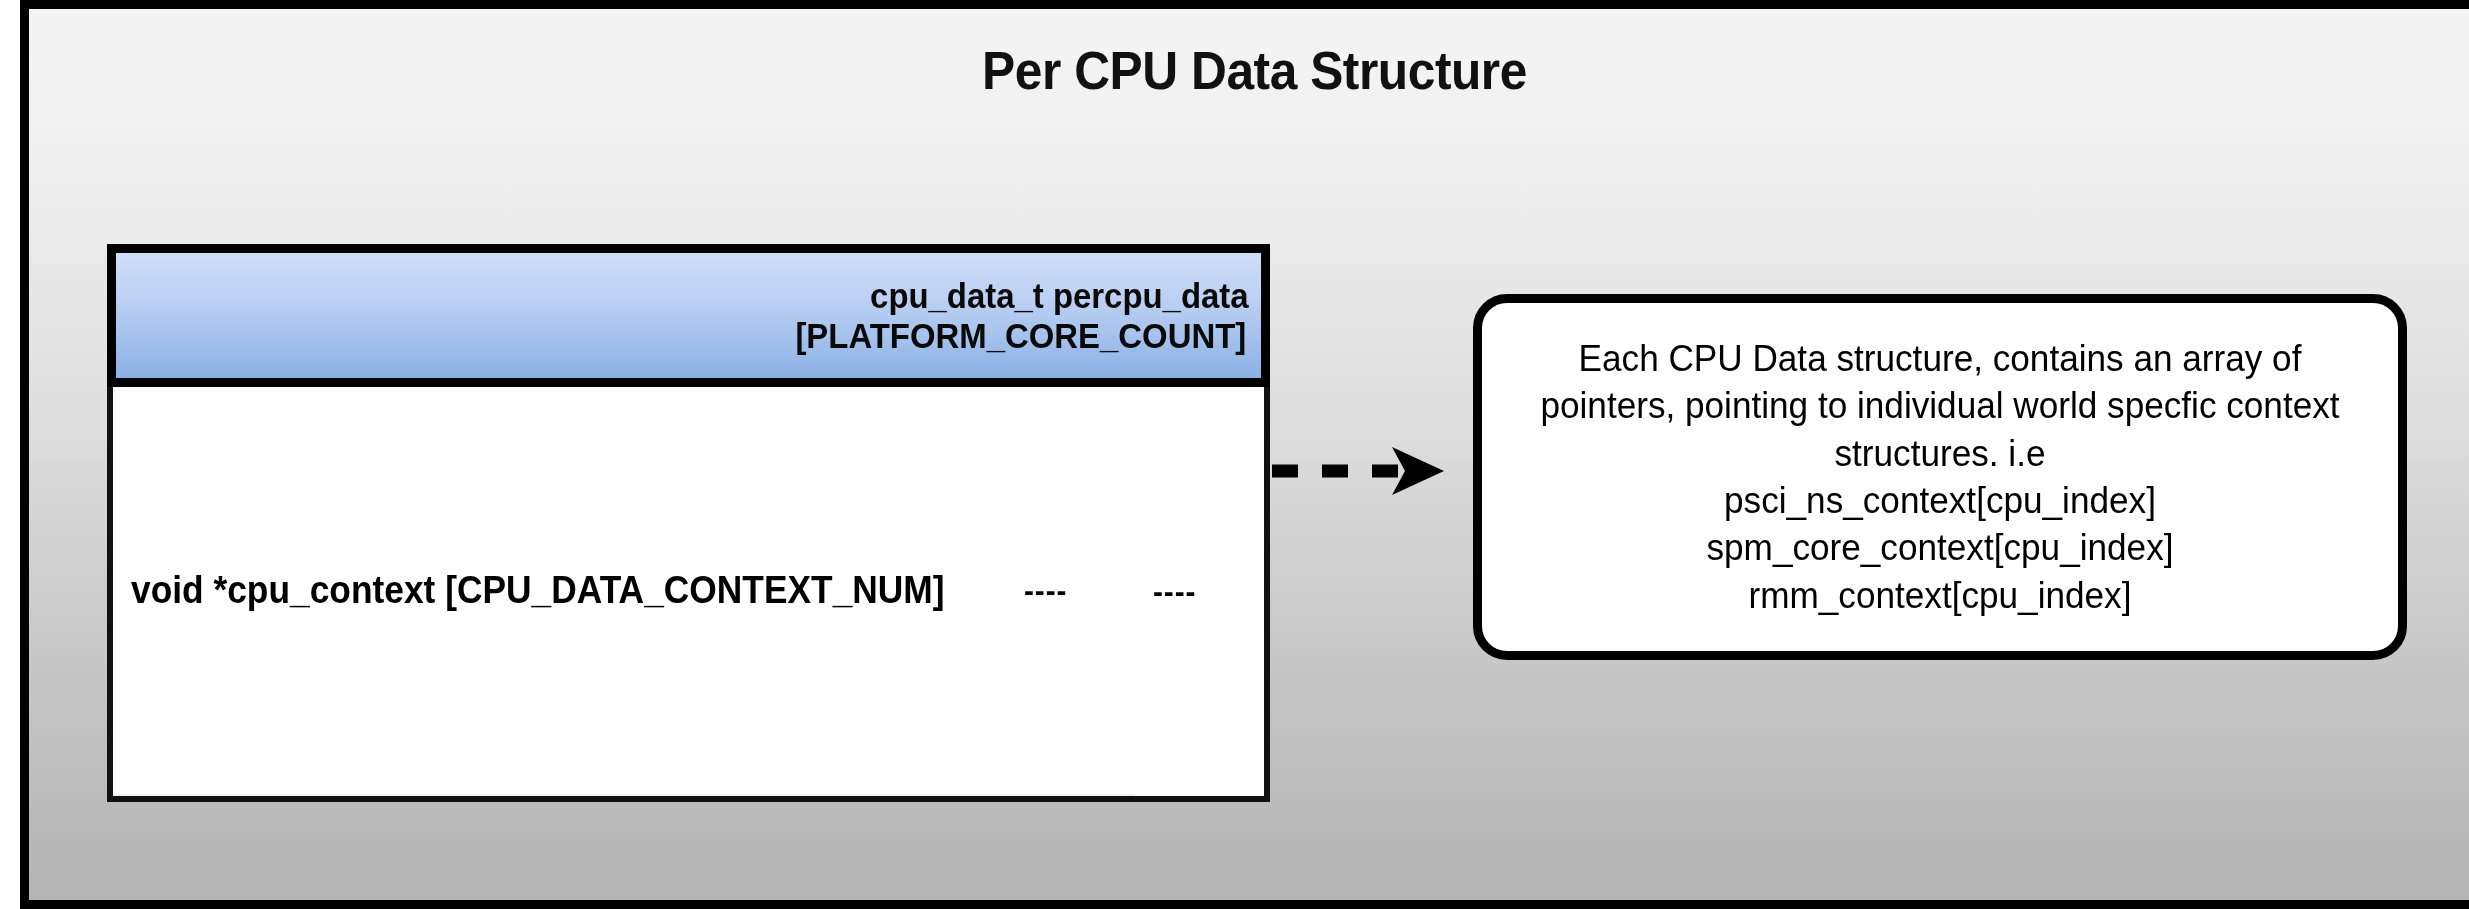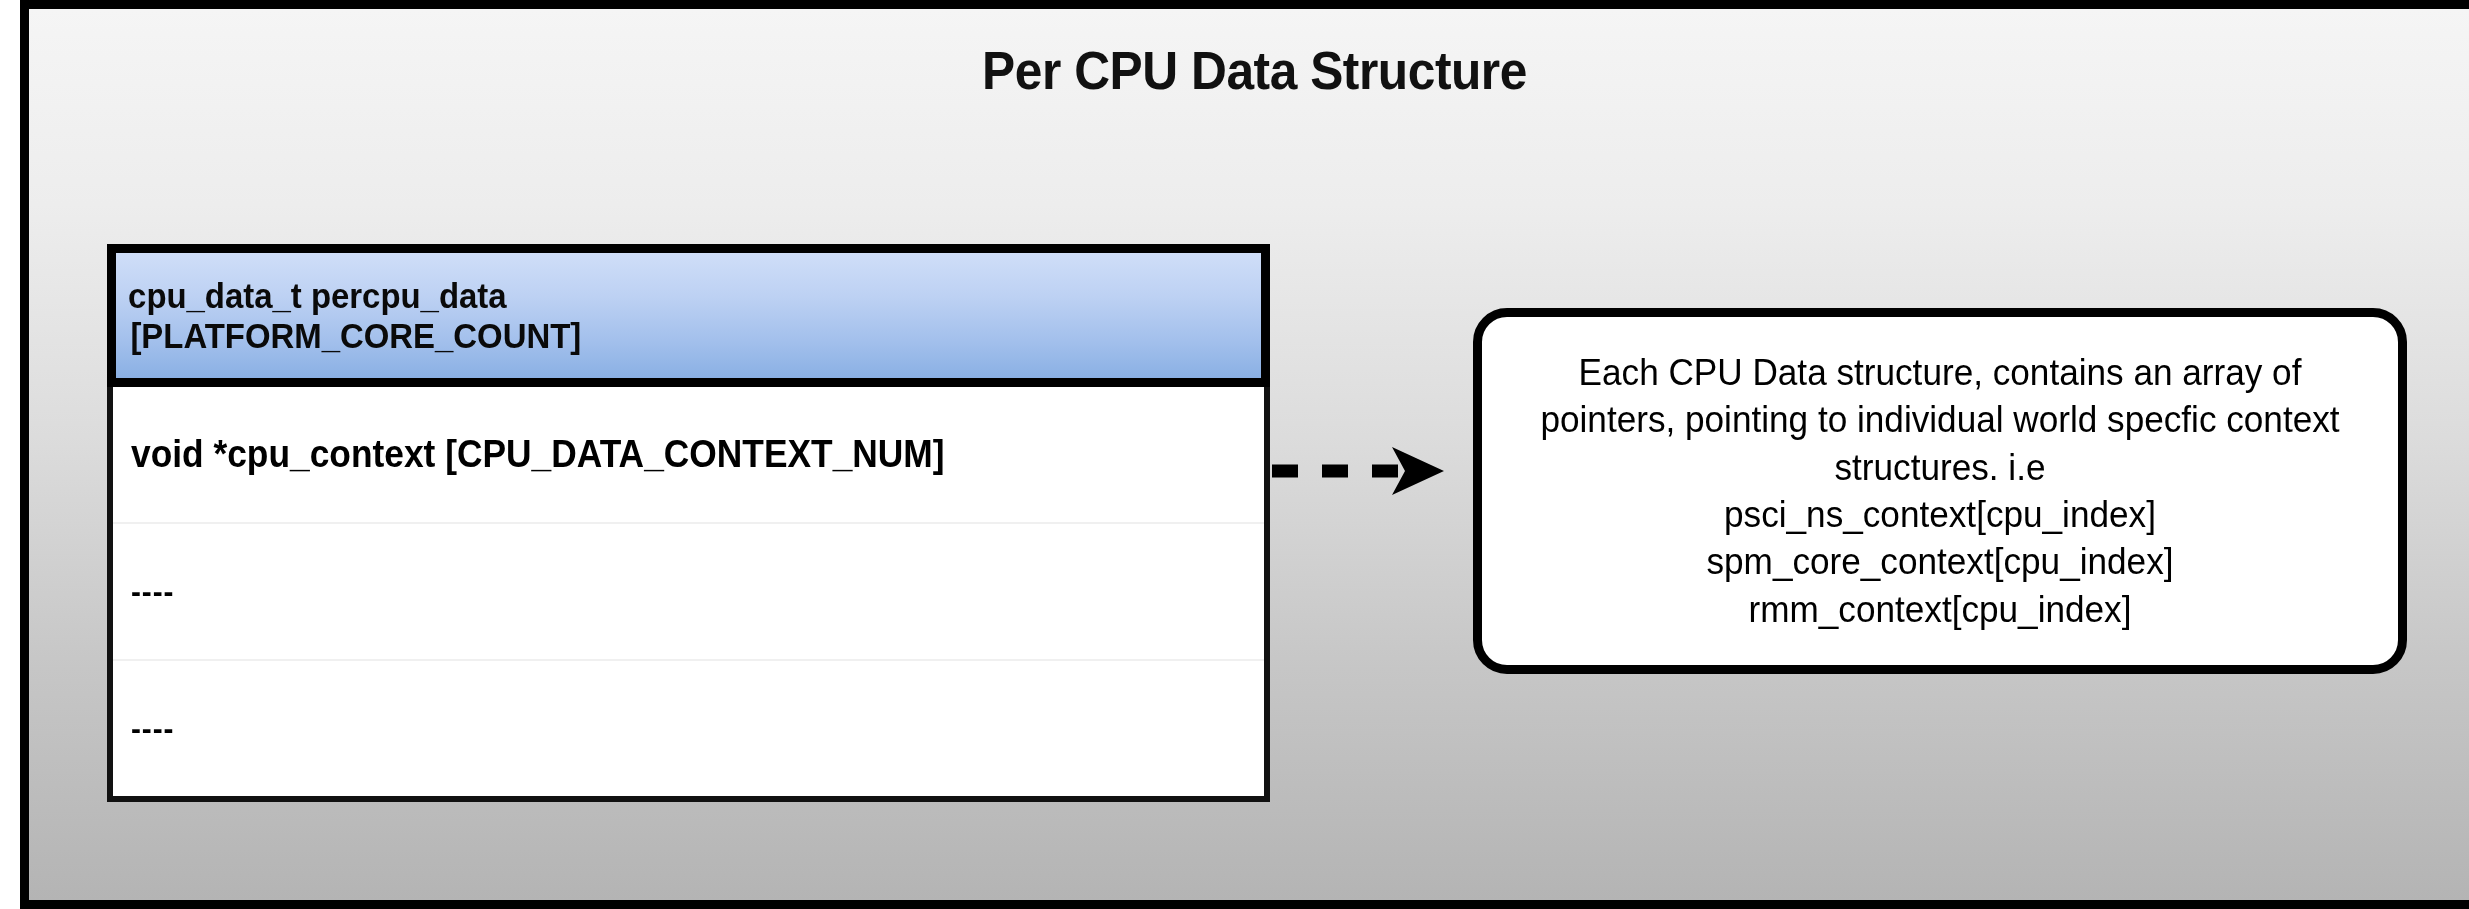--- a/index.html
+++ b/index.html
@@ -54,7 +54,7 @@
     background: linear-gradient(to bottom, #cfdef8 0%, #bdd1f3 35%, #a3c0ec 70%, #8ab0e4 100%);
     display: flex;
     flex-direction: column;
-    align-items: flex-start;
+    align-items: flex-end;
     justify-content: center;
     line-height: 1.12;
   }

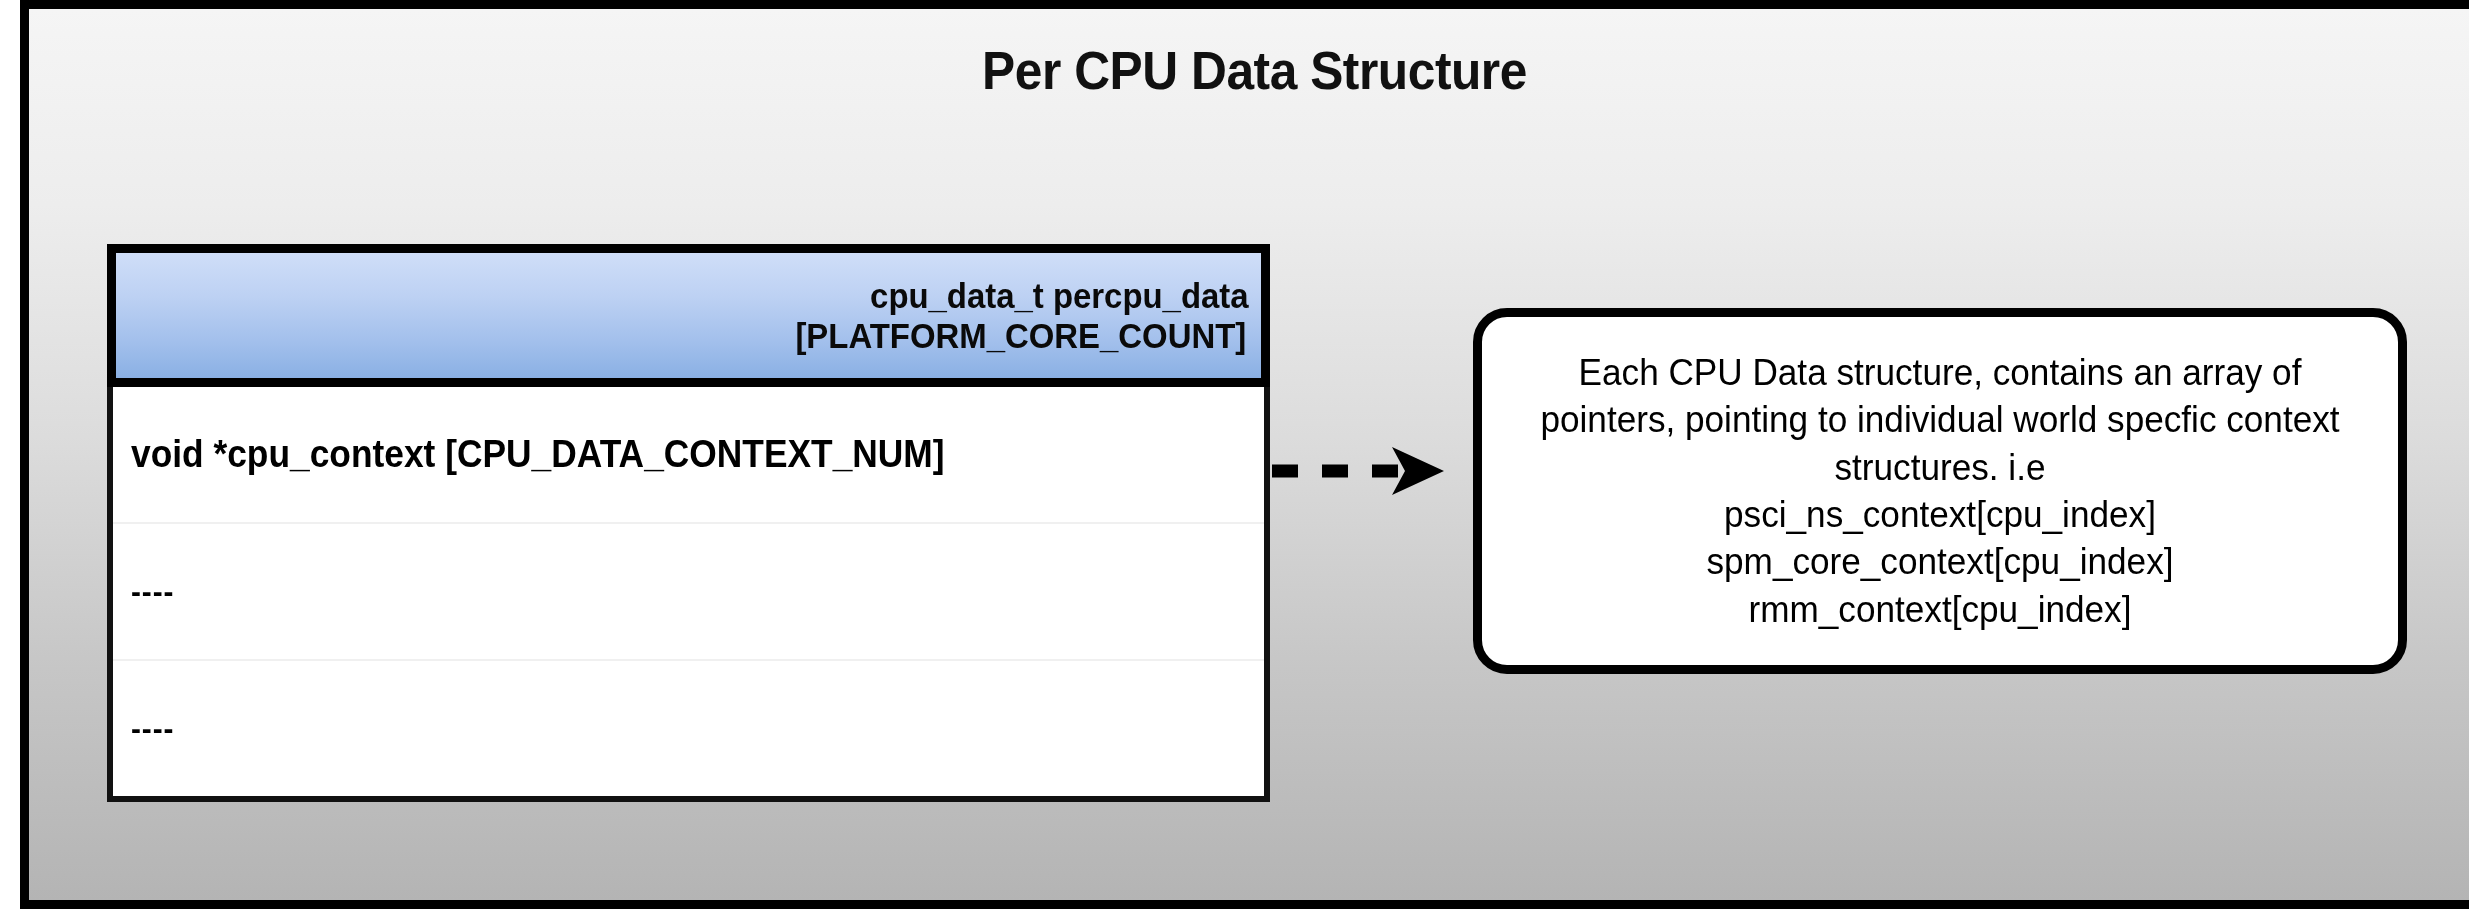--- a/index.html
+++ b/index.html
@@ -117,7 +117,7 @@
   .callout {
     position: absolute;
     left: 1444px;
-    top: 299px;
+    top: 285px;
     width: 934px;
     height: 366px;
     box-sizing: border-box;

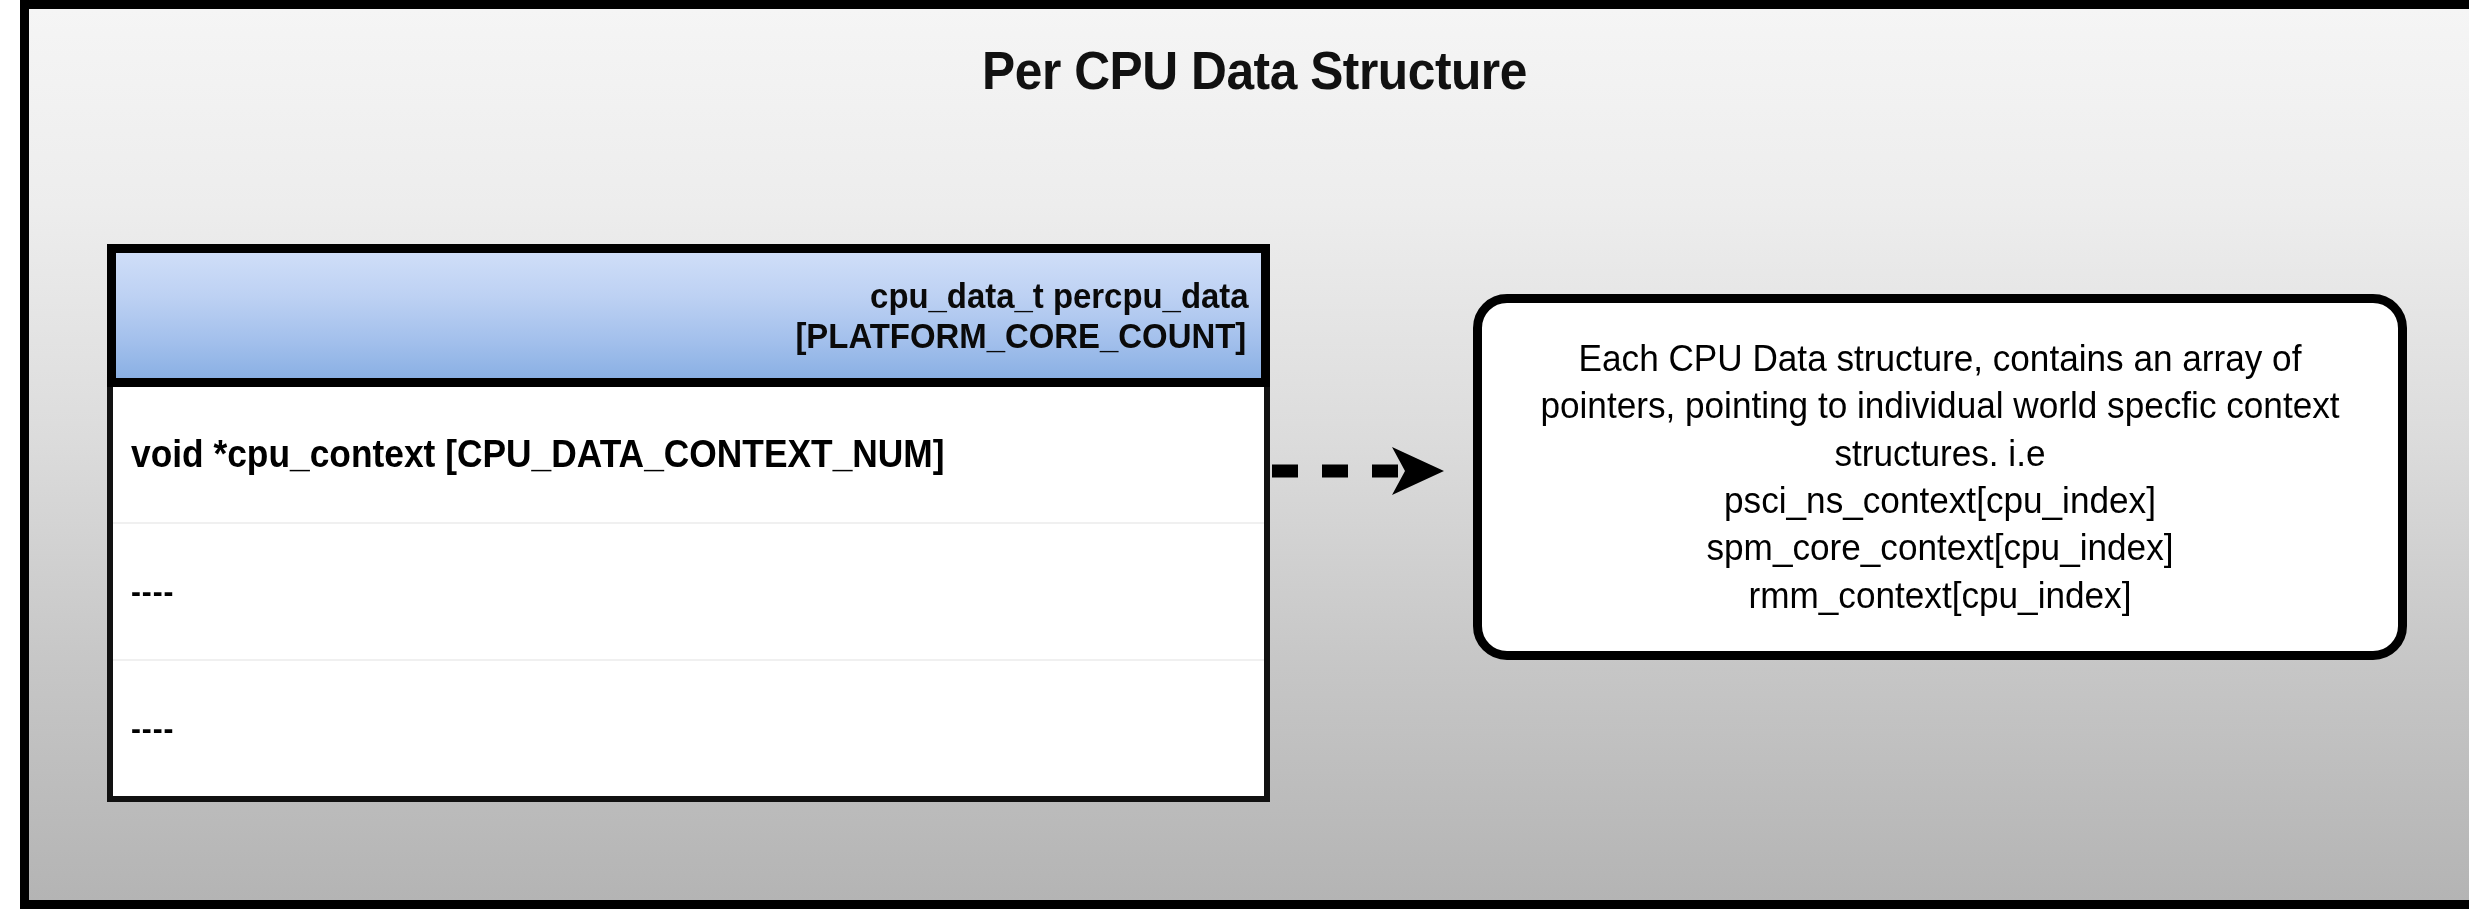--- a/index.html
+++ b/index.html
@@ -77,7 +77,6 @@
     border-top: none;
     background: #ffffff;
     display: flex;
-    flex-direction: column;
   }
 
   .struct-row {

